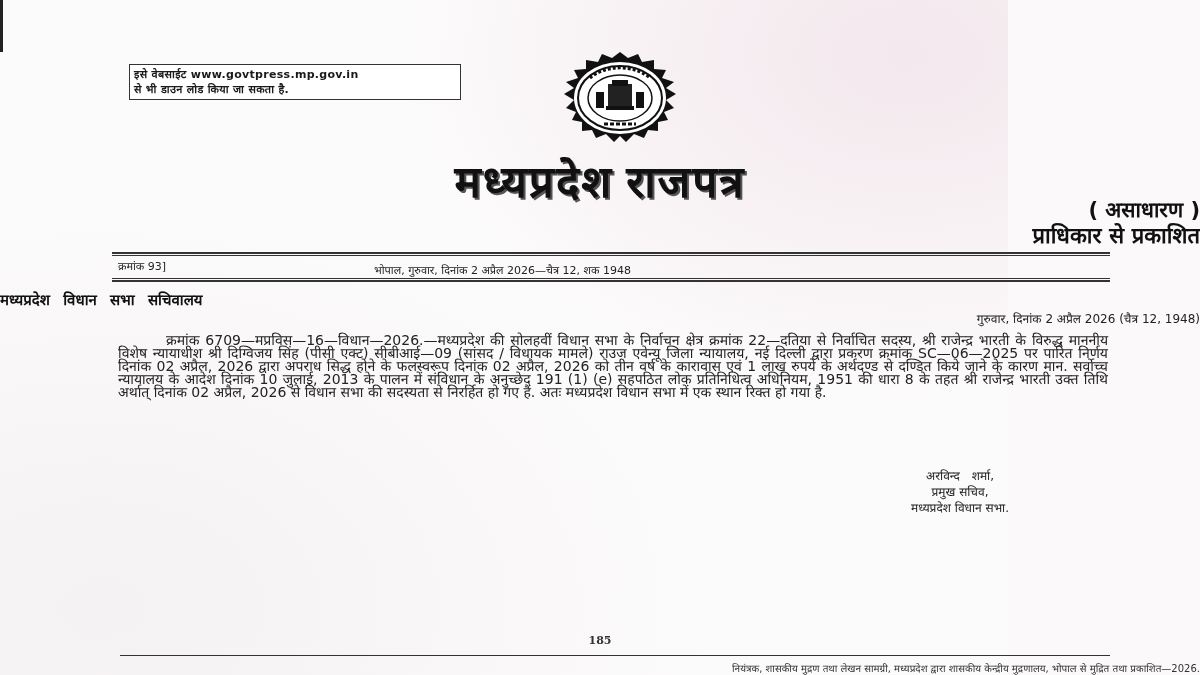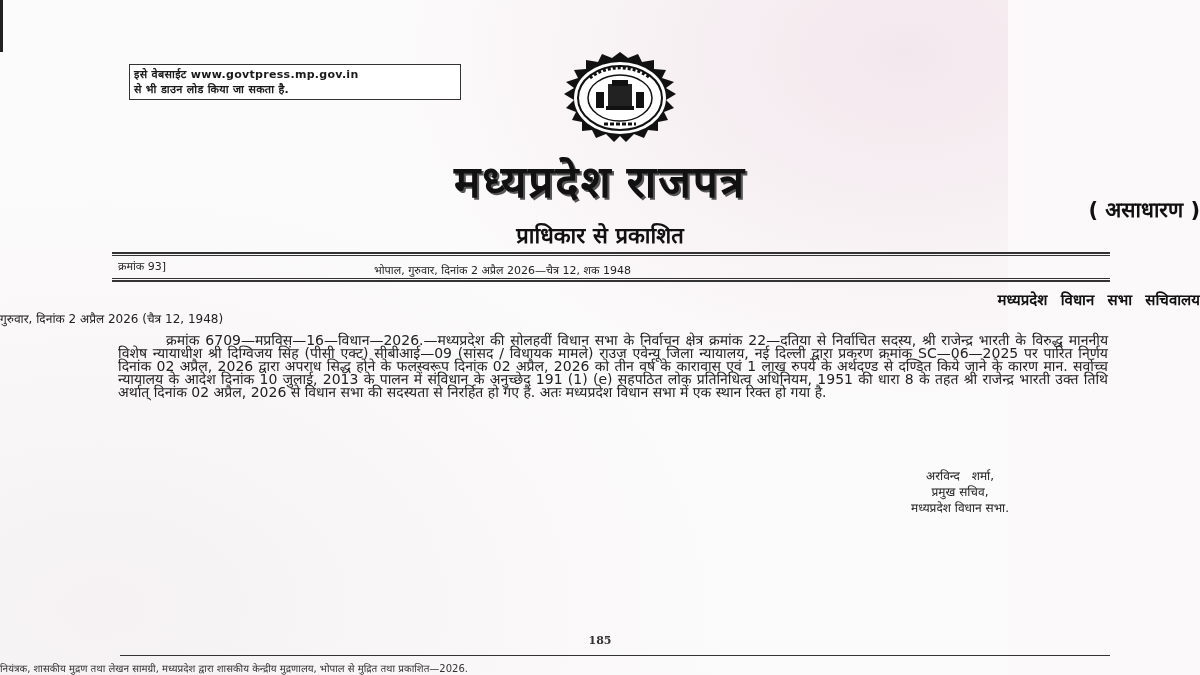--- a/index.html
+++ b/index.html
@@ -25,7 +25,7 @@
   .emblem { position:absolute; left:513px; top:52px; width:214px; height:92px; }
   .masthead {
     position:absolute; left:0; width:1200px; top:150px; text-align:center;
-    font-family:Liberation Sans, sans-serif; font-weight:bold; font-size:44px; letter-spacing:2px;
+    font-family:Liberation Serif, serif; font-weight:bold; font-size:44px; letter-spacing:2px;
     color:#111; text-shadow:2px 2px 0 #555;
   }
   .edition {

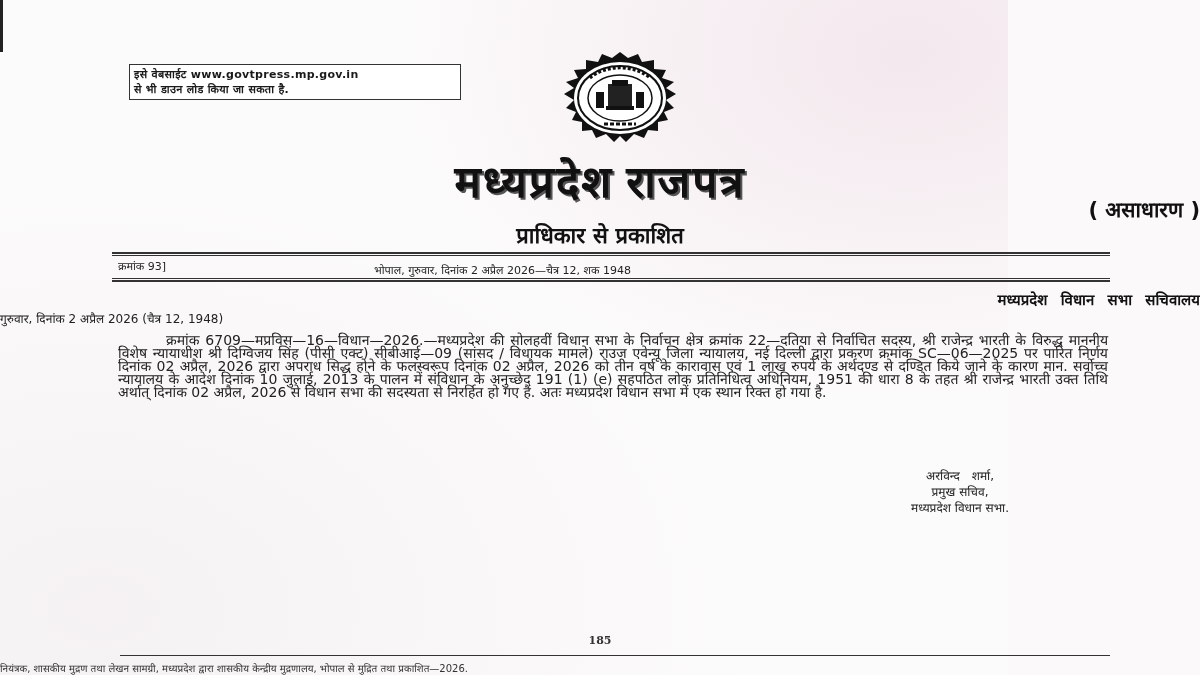--- a/index.html
+++ b/index.html
@@ -33,7 +33,7 @@
     font-size:21px; font-weight:bold; color:#111;
   }
   .authority {
-    position:absolute; left:0; width:1200px; top:219px; text-align:center;
+    position:absolute; left:0; width:1200px; top:219px; text-align:right;
     font-size:22px; font-weight:bold; color:#111;
   }
   .rule { position:absolute; left:112px; width:998px; background:#333; }

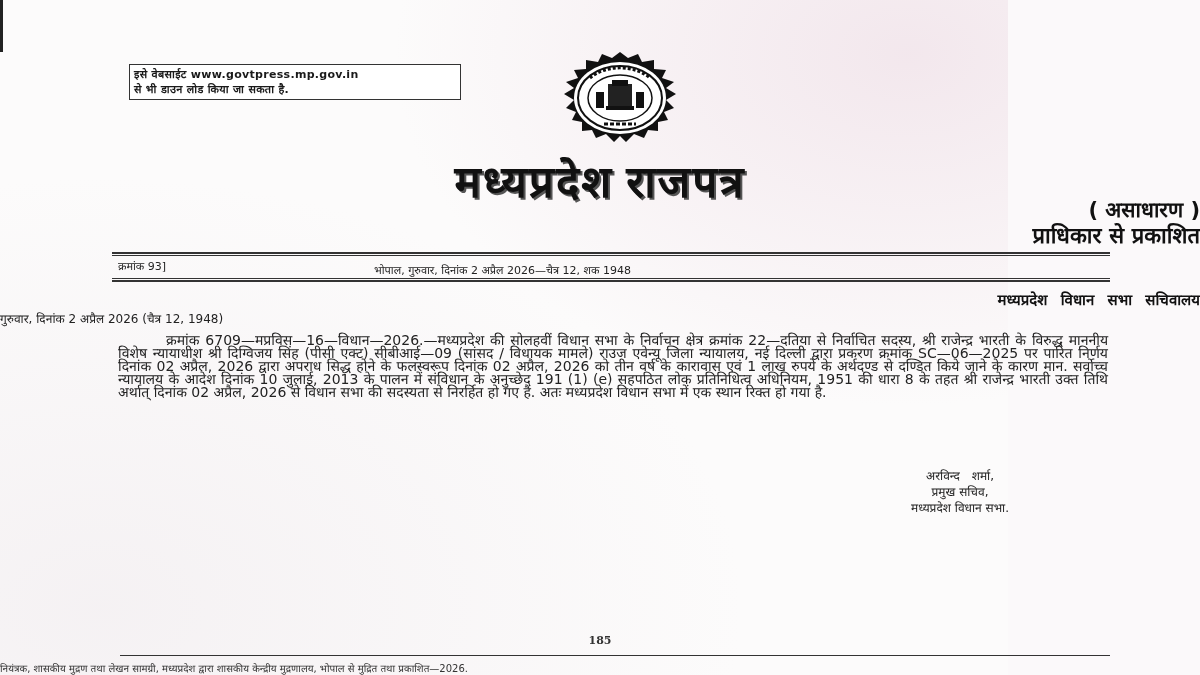--- a/index.html
+++ b/index.html
@@ -44,7 +44,7 @@
   .issue-no { position:absolute; left:0; top:0; }
   .issue-date { position:absolute; left:256px; top:4px; }
   .dept {
-    position:absolute; left:0; width:1200px; top:289px; text-align:right;
+    position:absolute; left:0; width:1200px; top:289px; text-align:left;
     font-size:15px; font-weight:bold; word-spacing:8px; color:#111;
   }
   .dept-date {

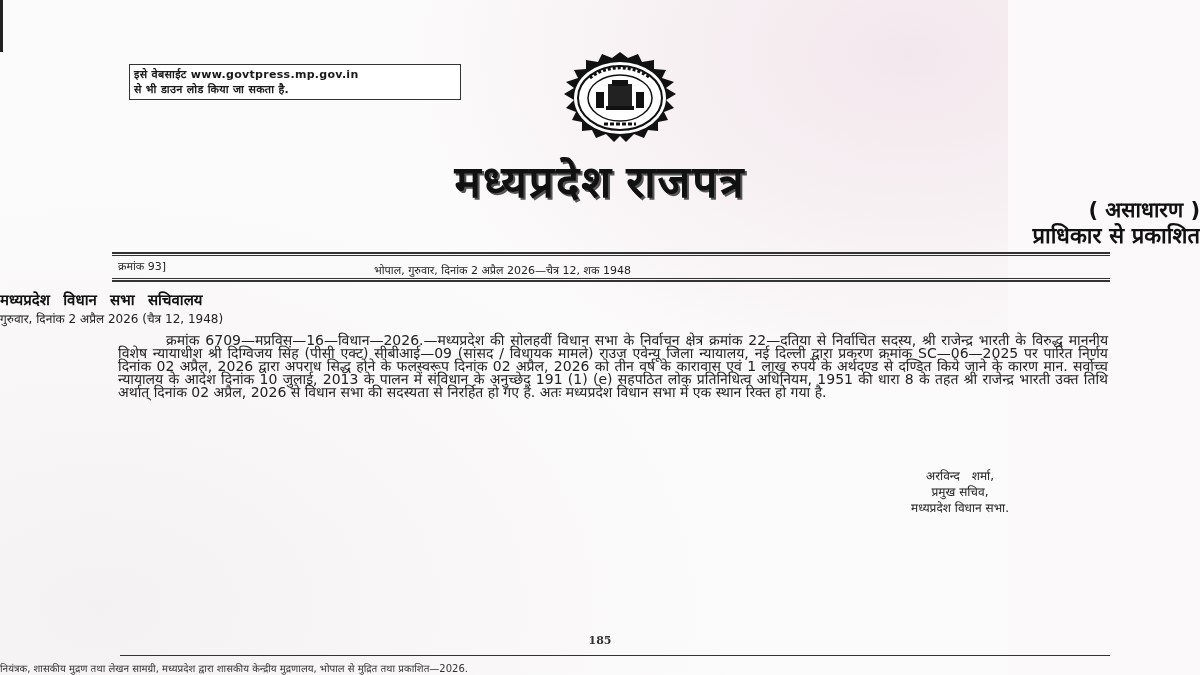--- a/index.html
+++ b/index.html
@@ -48,7 +48,7 @@
     font-size:15px; font-weight:bold; word-spacing:8px; color:#111;
   }
   .dept-date {
-    position:absolute; left:0; width:1200px; top:310px; text-align:left;
+    position:absolute; left:0; width:1200px; top:310px; text-align:right;
     font-size:12px; color:#222;
   }
   .body-text {

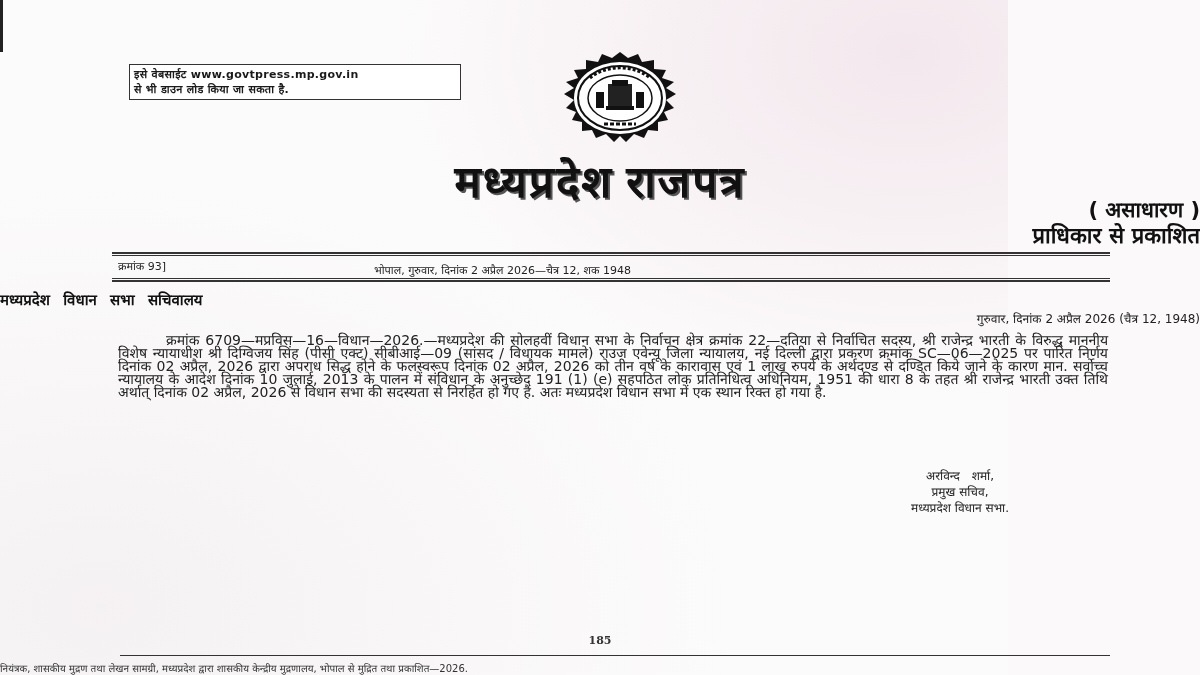--- a/index.html
+++ b/index.html
@@ -61,7 +61,7 @@
   .sig .name { font-weight:normal; word-spacing:8px; }
   .page-no { position:absolute; left:0; width:1200px; top:634px; text-align:center;
     font-family:"DejaVu Serif", serif; font-size:11px; font-weight:bold; color:#333; }
-  .footer { position:absolute; left:0; width:1200px; top:661px; text-align:left;
+  .footer { position:absolute; left:0; width:1200px; top:661px; text-align:right;
     font-size:10px; color:#333; }
 </style>
 </head>

